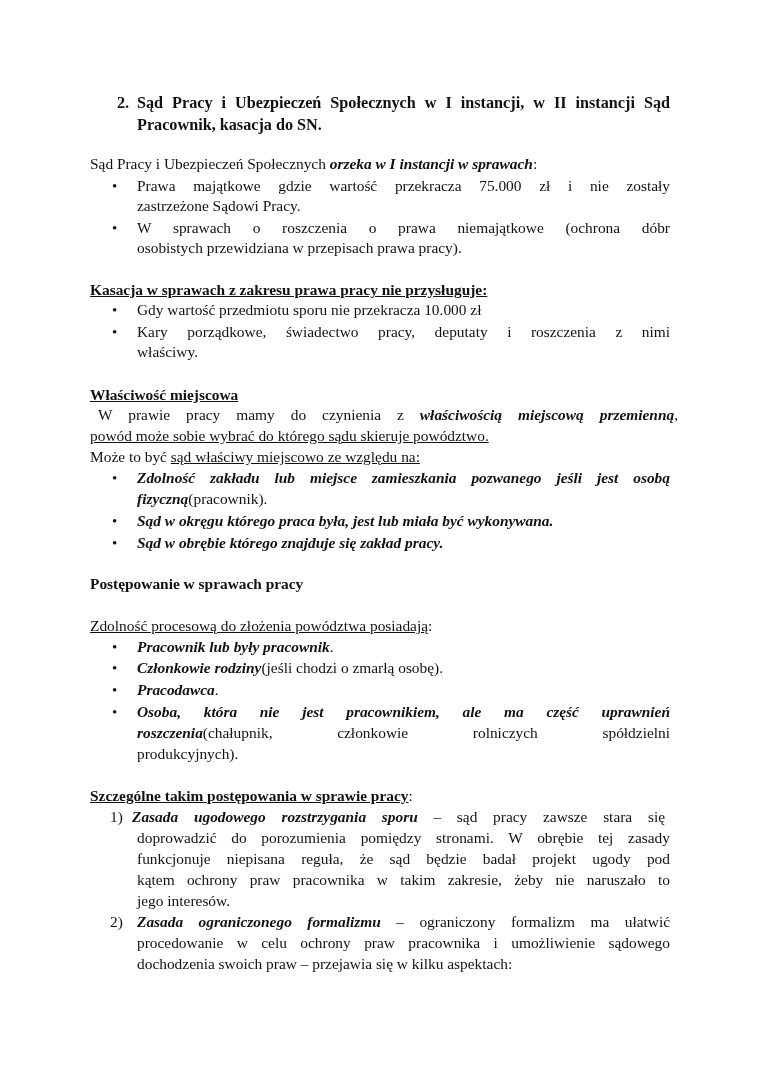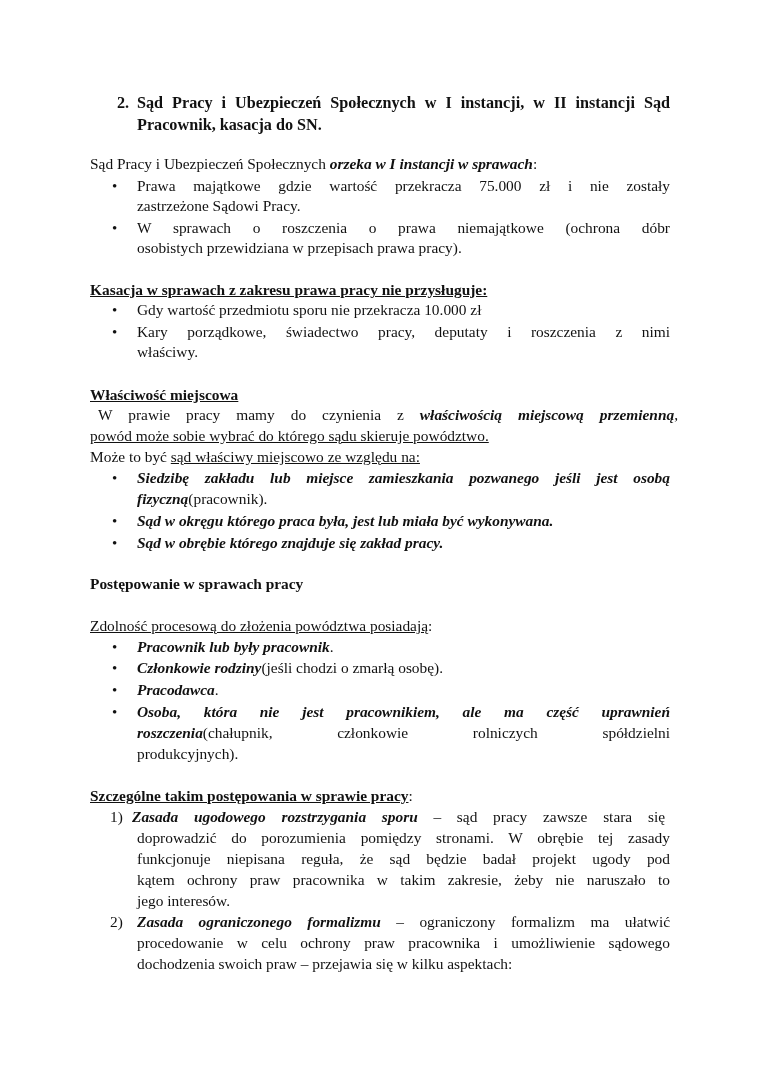--- a/index.html
+++ b/index.html
@@ -50,7 +50,7 @@
     <span>Może to być </span><span class="u">sąd właściwy miejscowo ze względu na:</span>
   </div>
   <span class="bullet line" style="top:468px;"></span>
-  <div class="line bi just" style="left:47px;top:468px;width:533px;">Siedzibę zakładu lub miejsce zamieszkania pozwanego jeśli jest osobą</div>
+  <div class="line bi just" style="left:47px;top:468px;width:533px;">Zdolność zakładu lub miejsce zamieszkania pozwanego jeśli jest osobą</div>
   <div class="line" style="left:47px;top:489px;">
     <span class="bi">fizyczną</span><span>(pracownik).</span>
   </div>

